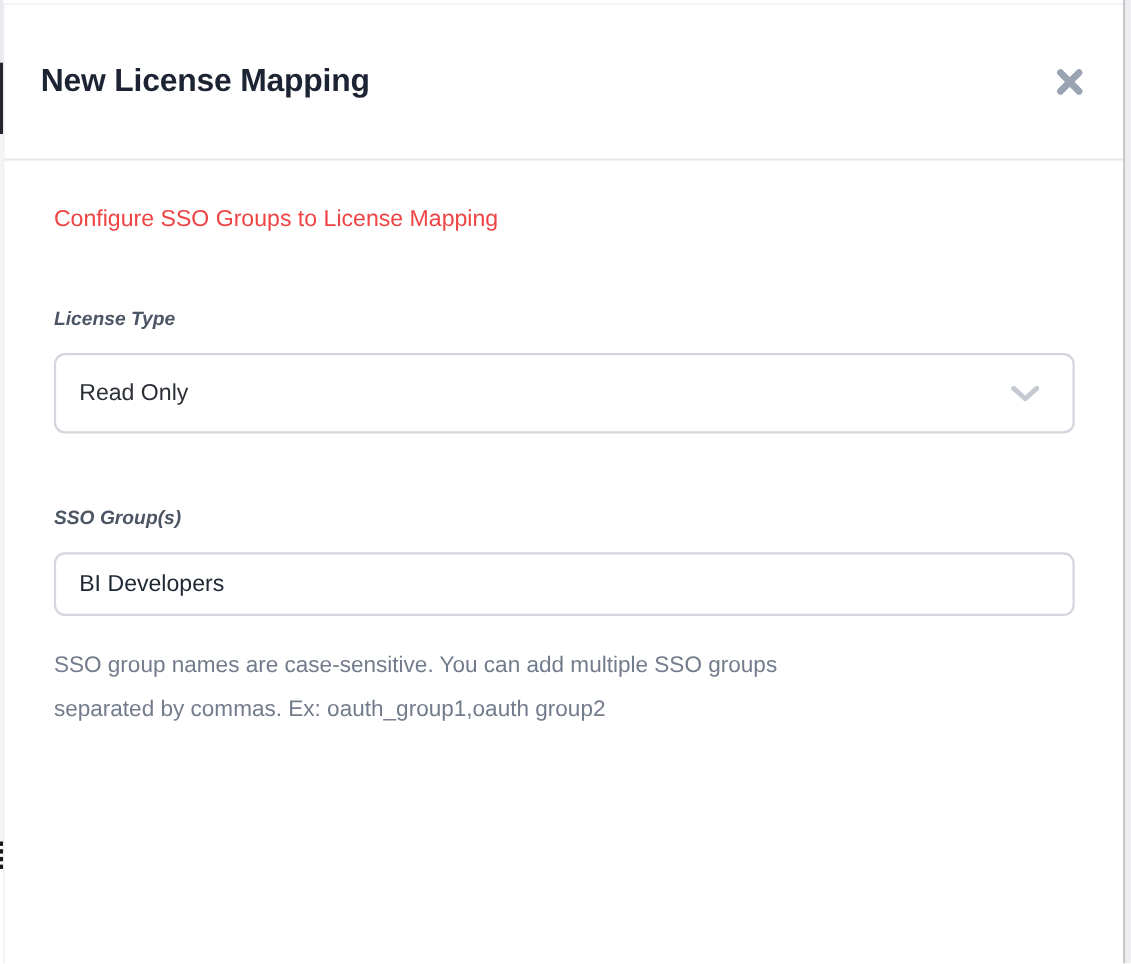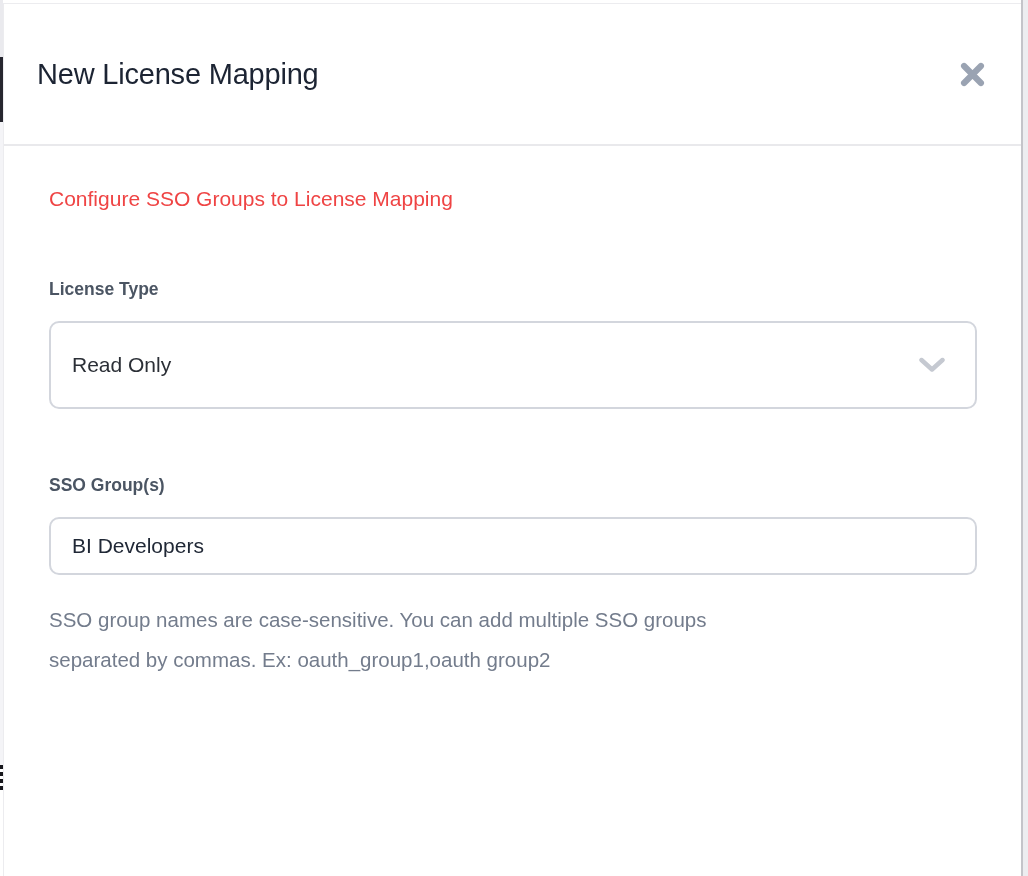--- a/index.html
+++ b/index.html
@@ -40,7 +40,7 @@
     border-bottom: 2px solid #e9e9ec;
   }
   .modal-title {
-    font-size: 29px; font-weight: normal; color: #1c2433; letter-spacing: -0.2px;
+    font-size: 29px; font-weight: bold; color: #1c2433; letter-spacing: -0.2px;
   }
   .close-button {
     margin-left: auto;

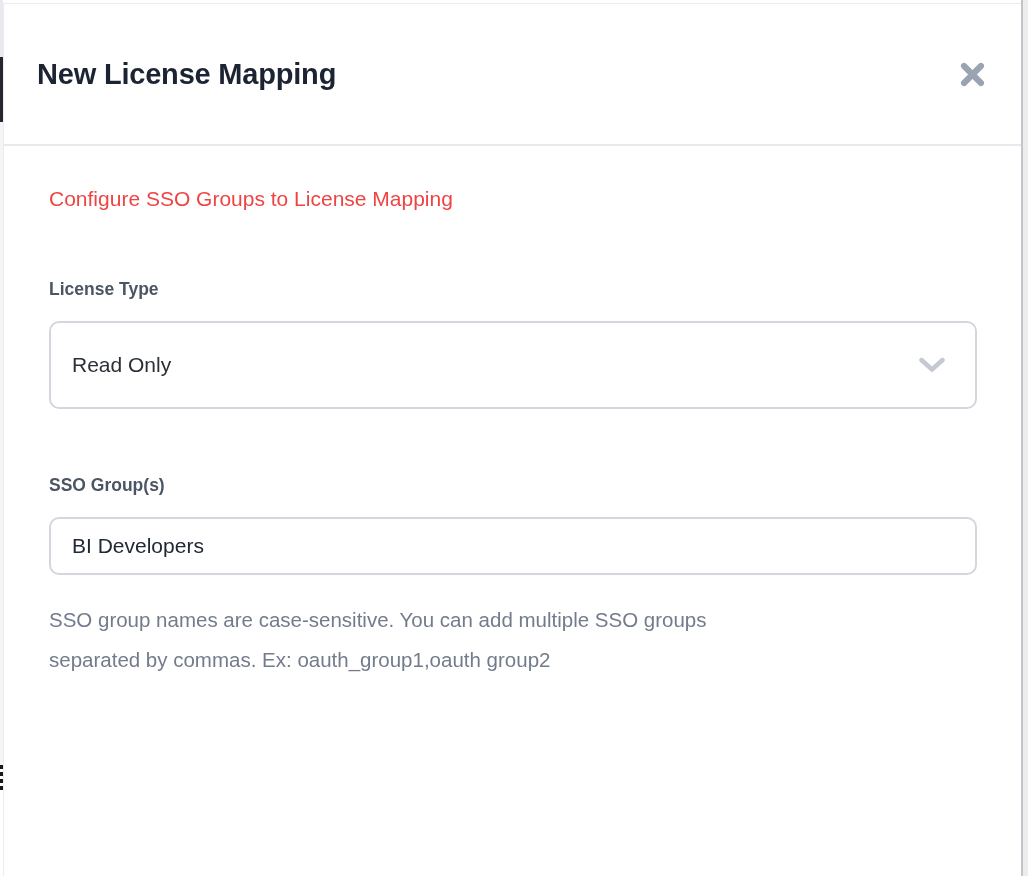--- a/index.html
+++ b/index.html
@@ -59,6 +59,7 @@
   .form-label {
     font-size: 17.5px; font-weight: bold; color: #4b5563; line-height: 20px;
     margin-bottom: 22px;
+    font-style: italic;
   }
   .field-group { margin-bottom: 66px; }
   .field-group:last-child { margin-bottom: 0; }

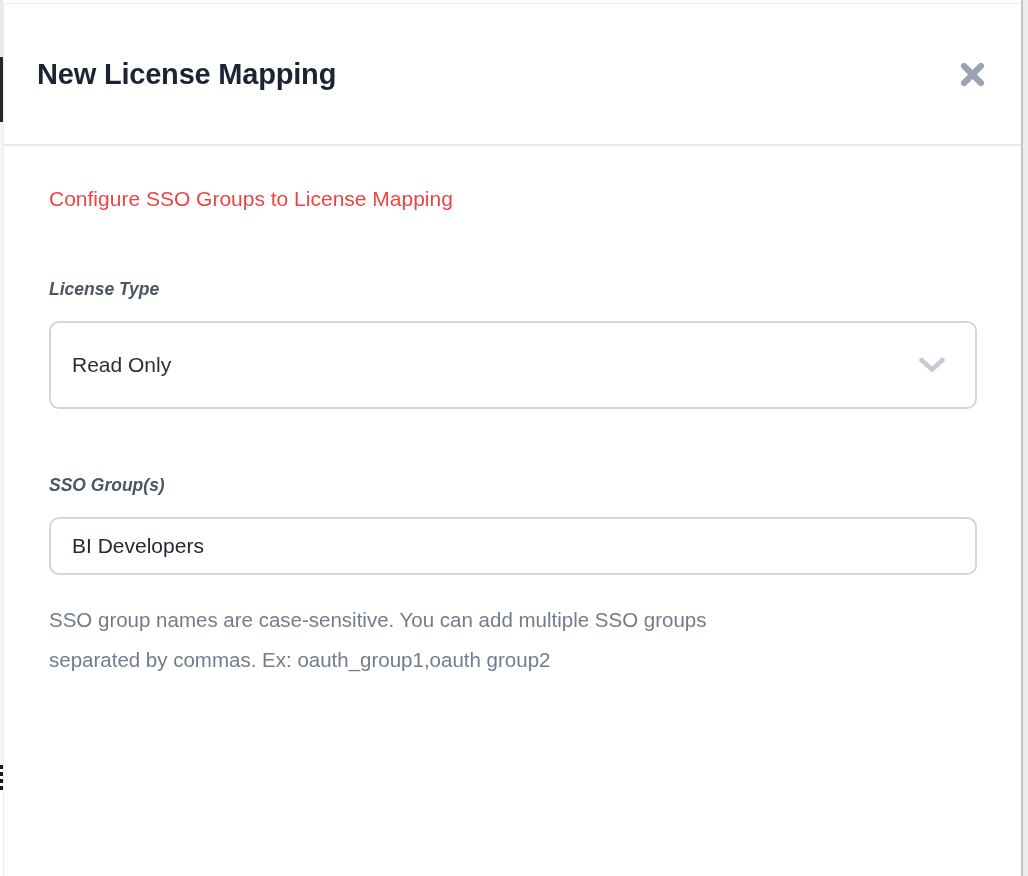--- a/index.html
+++ b/index.html
@@ -66,7 +66,7 @@
 
   .select-control {
     position: relative;
-    height: 88px; width: 100%;
+    height: 73px; width: 100%;
     border: 2px solid #d3d6dd; border-radius: 10px;
     background: #ffffff;
     display: flex; align-items: center;

